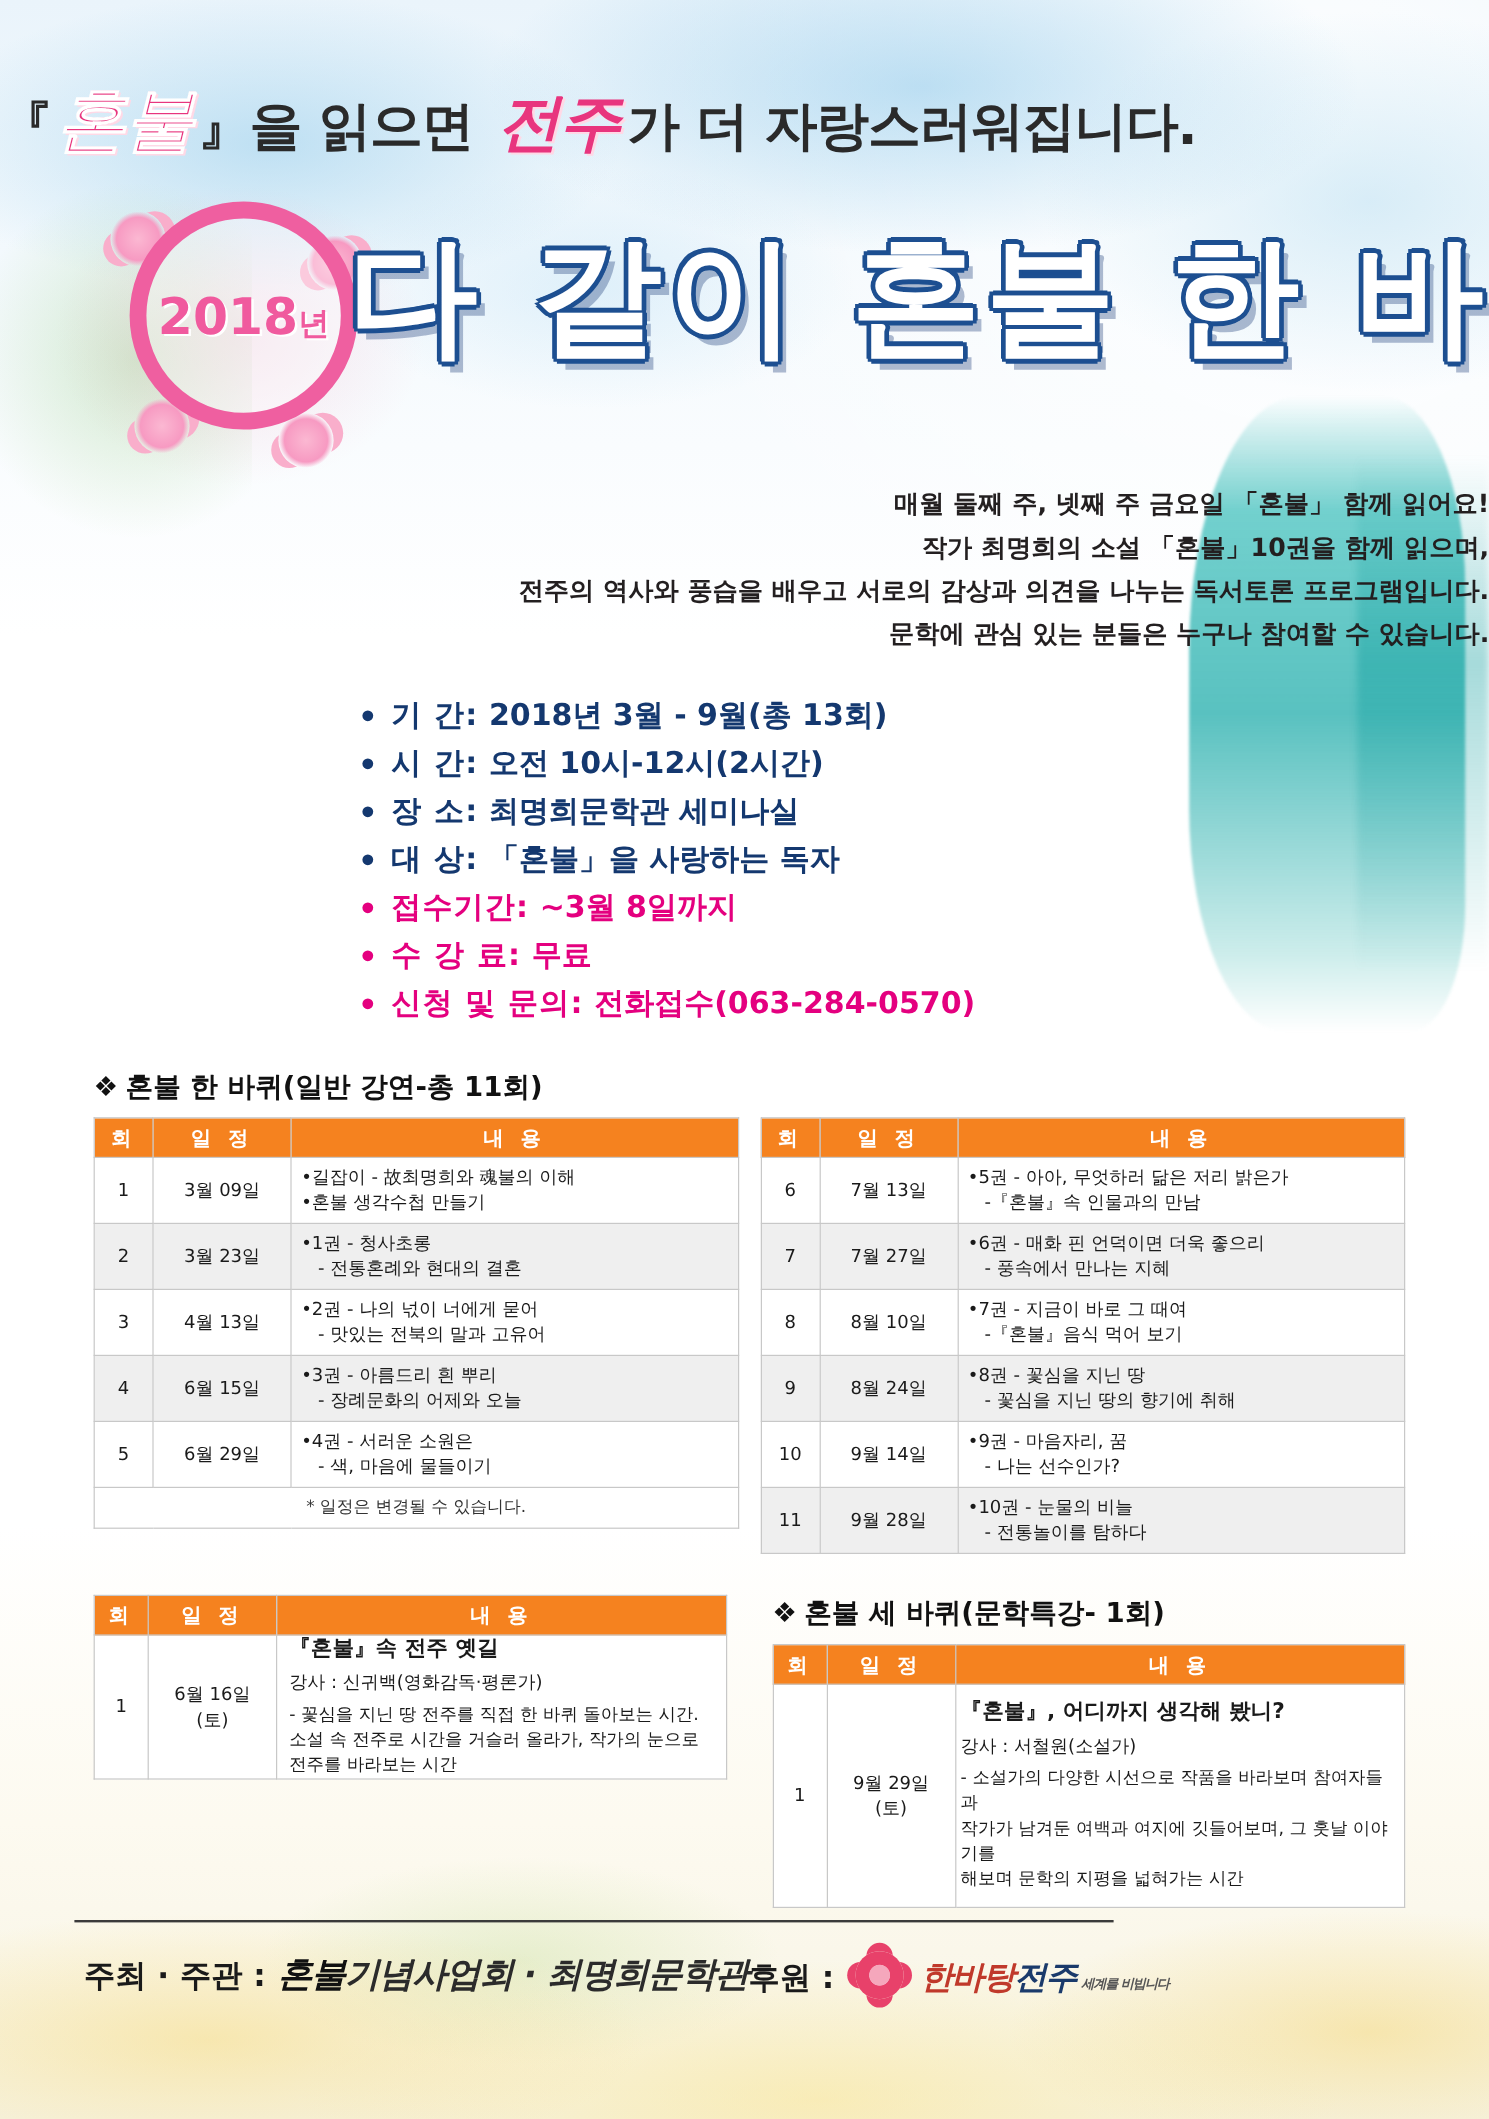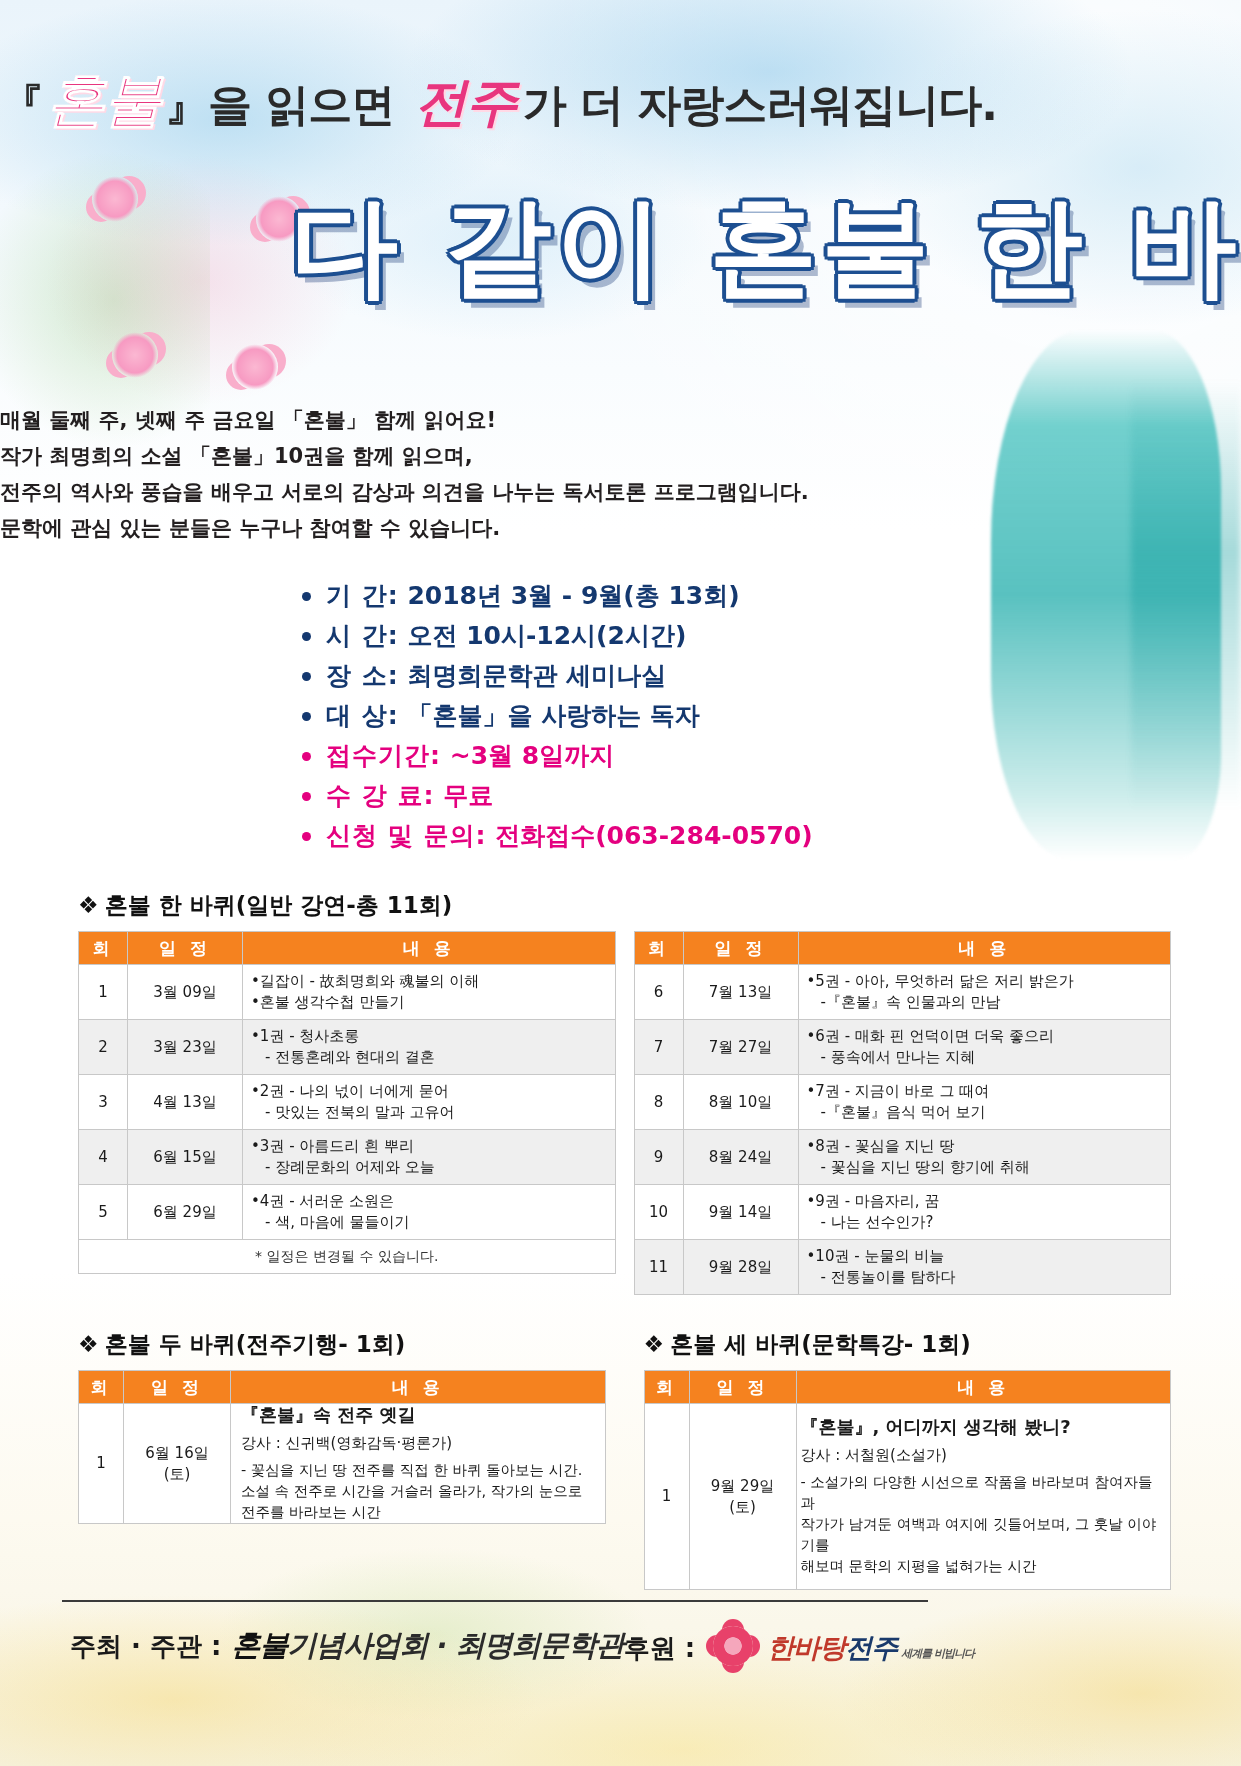--- a/index.html
+++ b/index.html
@@ -351,6 +351,9 @@
     <div class="blossom" style="left:112px; top:332px;"></div>
     <div class="blossom" style="left:232px; top:344px;"></div>
 
+    <div class="year-badge">
+      <span><span>2018</span><small>년</small></span>
+    </div>
 
     <div class="main-title">다 같이 혼불 한 바퀴</div>
   </div>

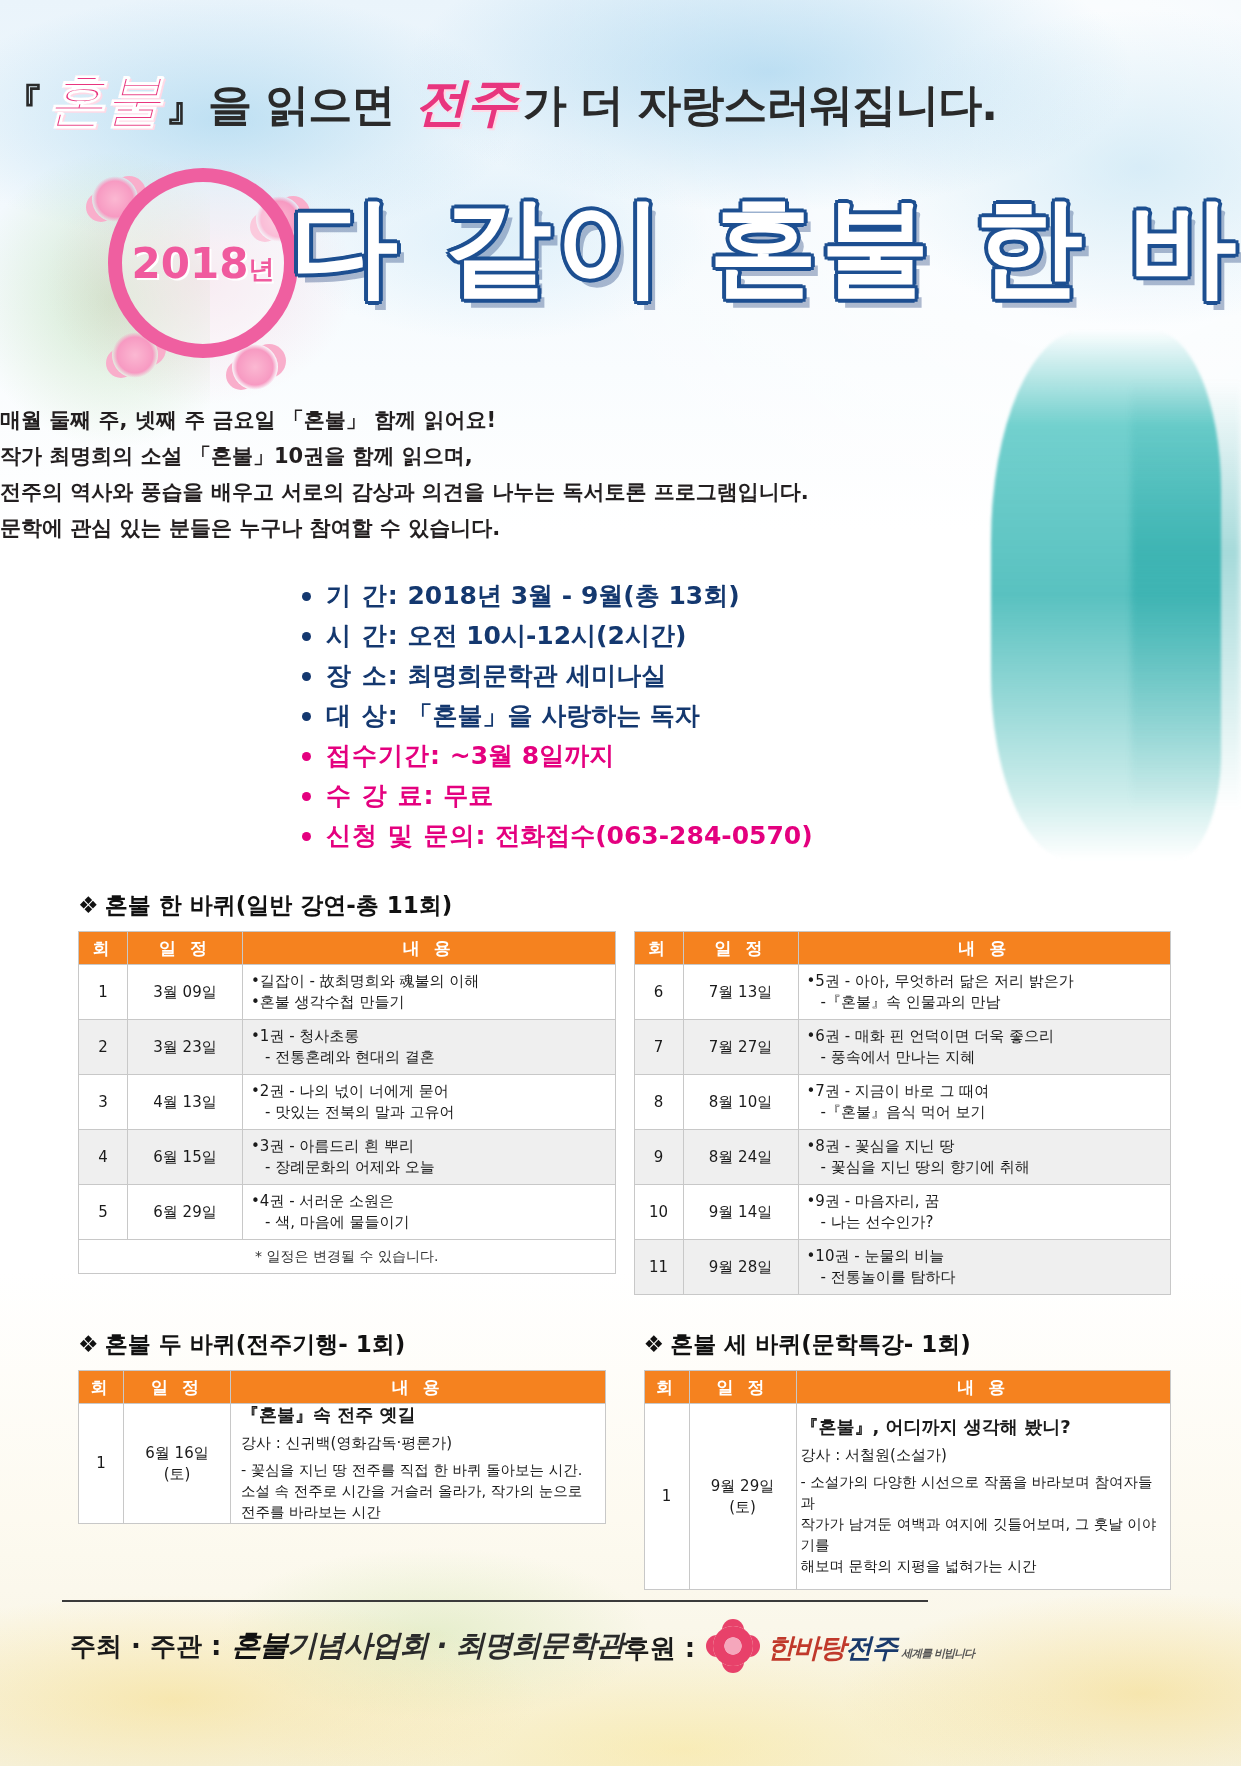--- a/index.html
+++ b/index.html
@@ -146,7 +146,7 @@
   .intro {
     position: relative;
     margin-top: 12px;
-    text-align: left;
+    text-align: right;
     font-size: 21px;
     line-height: 36px;
     font-weight: bold;

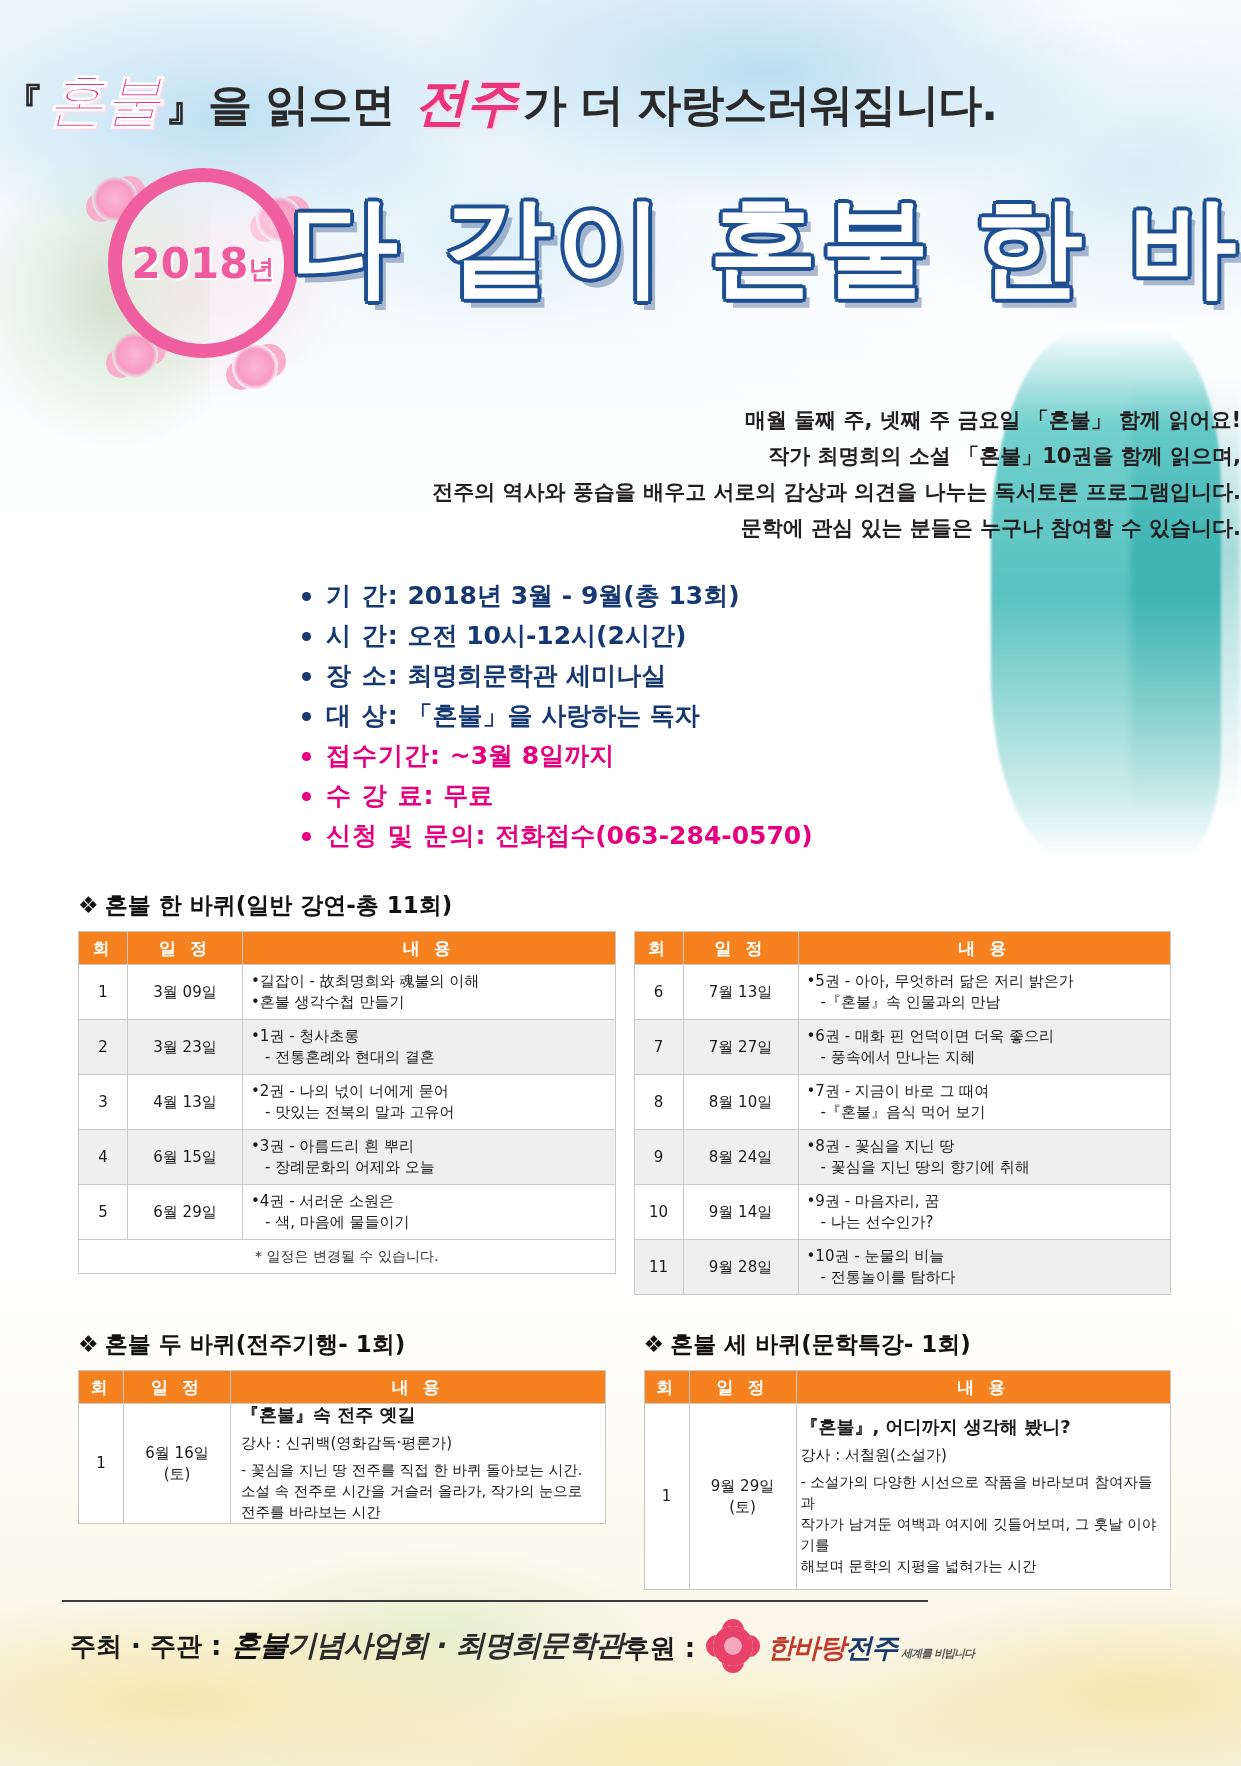--- a/index.html
+++ b/index.html
@@ -527,9 +527,6 @@
   <div class="lower-wrap">
 
     <section>
-      <div class="sec-head">
-        <span class="diamond">❖</span><span>혼불 두 바퀴(전주기행- 1회)</span>
-      </div>
       <table>
         <thead>
           <tr>

